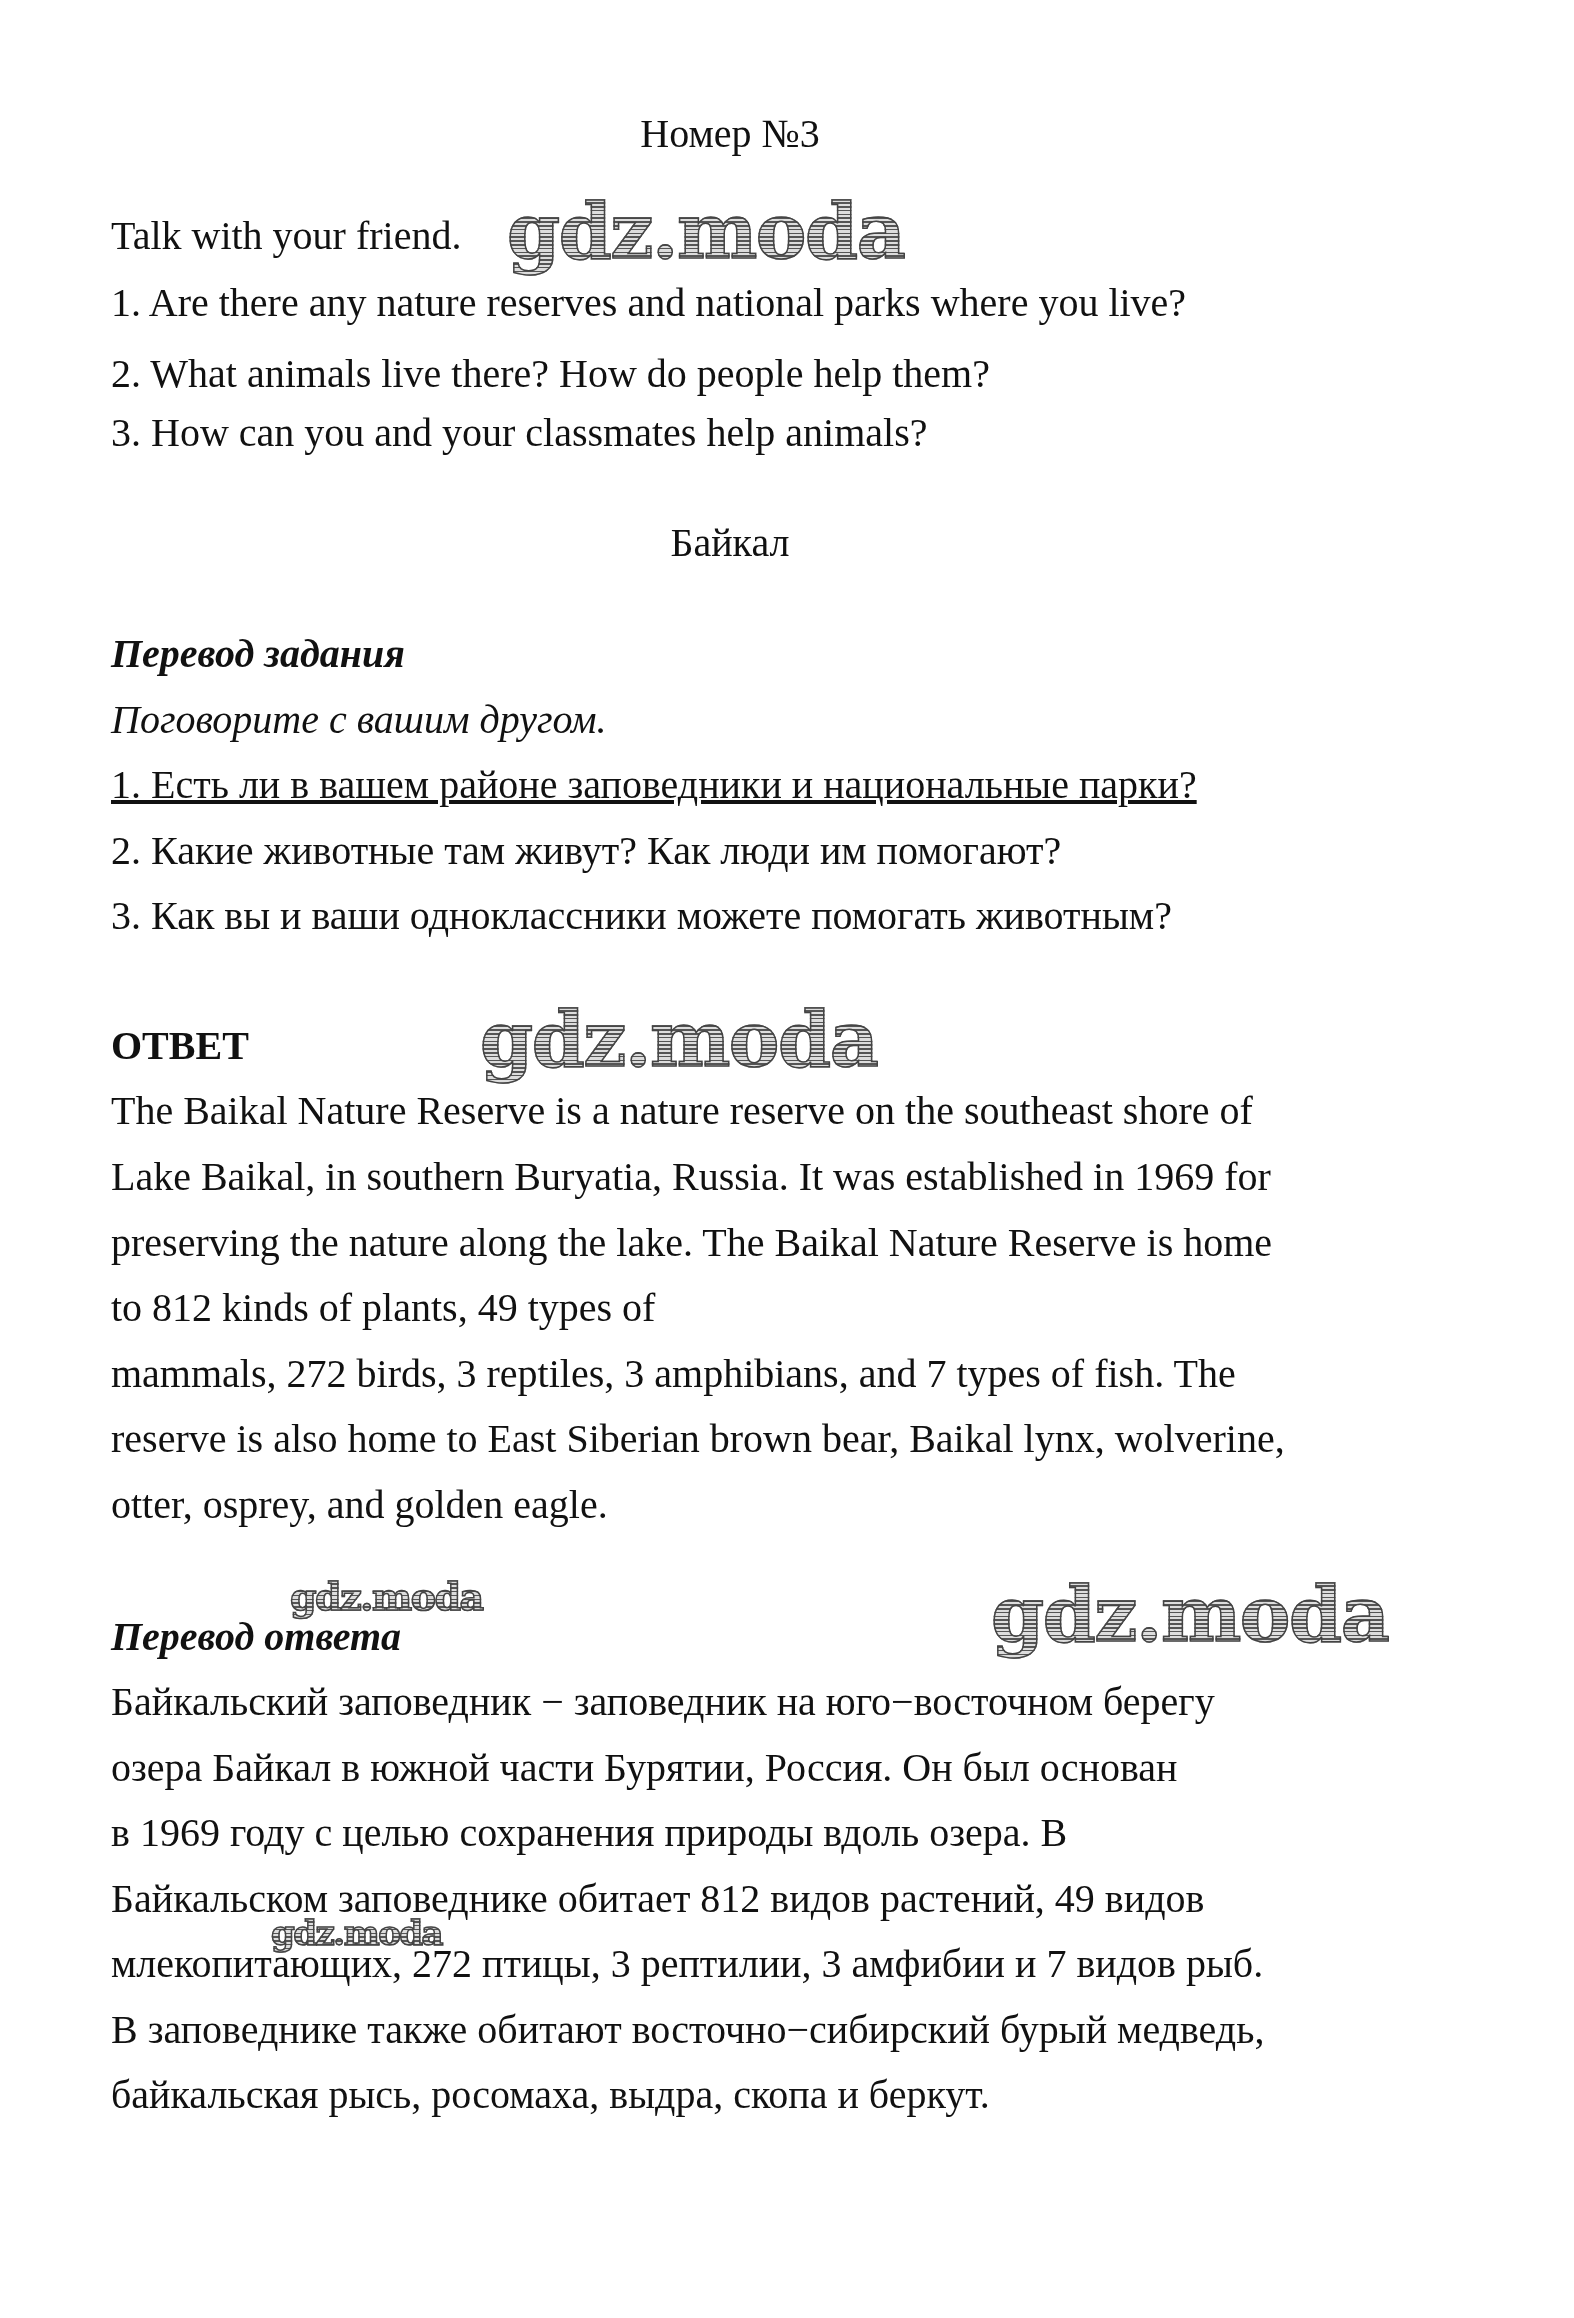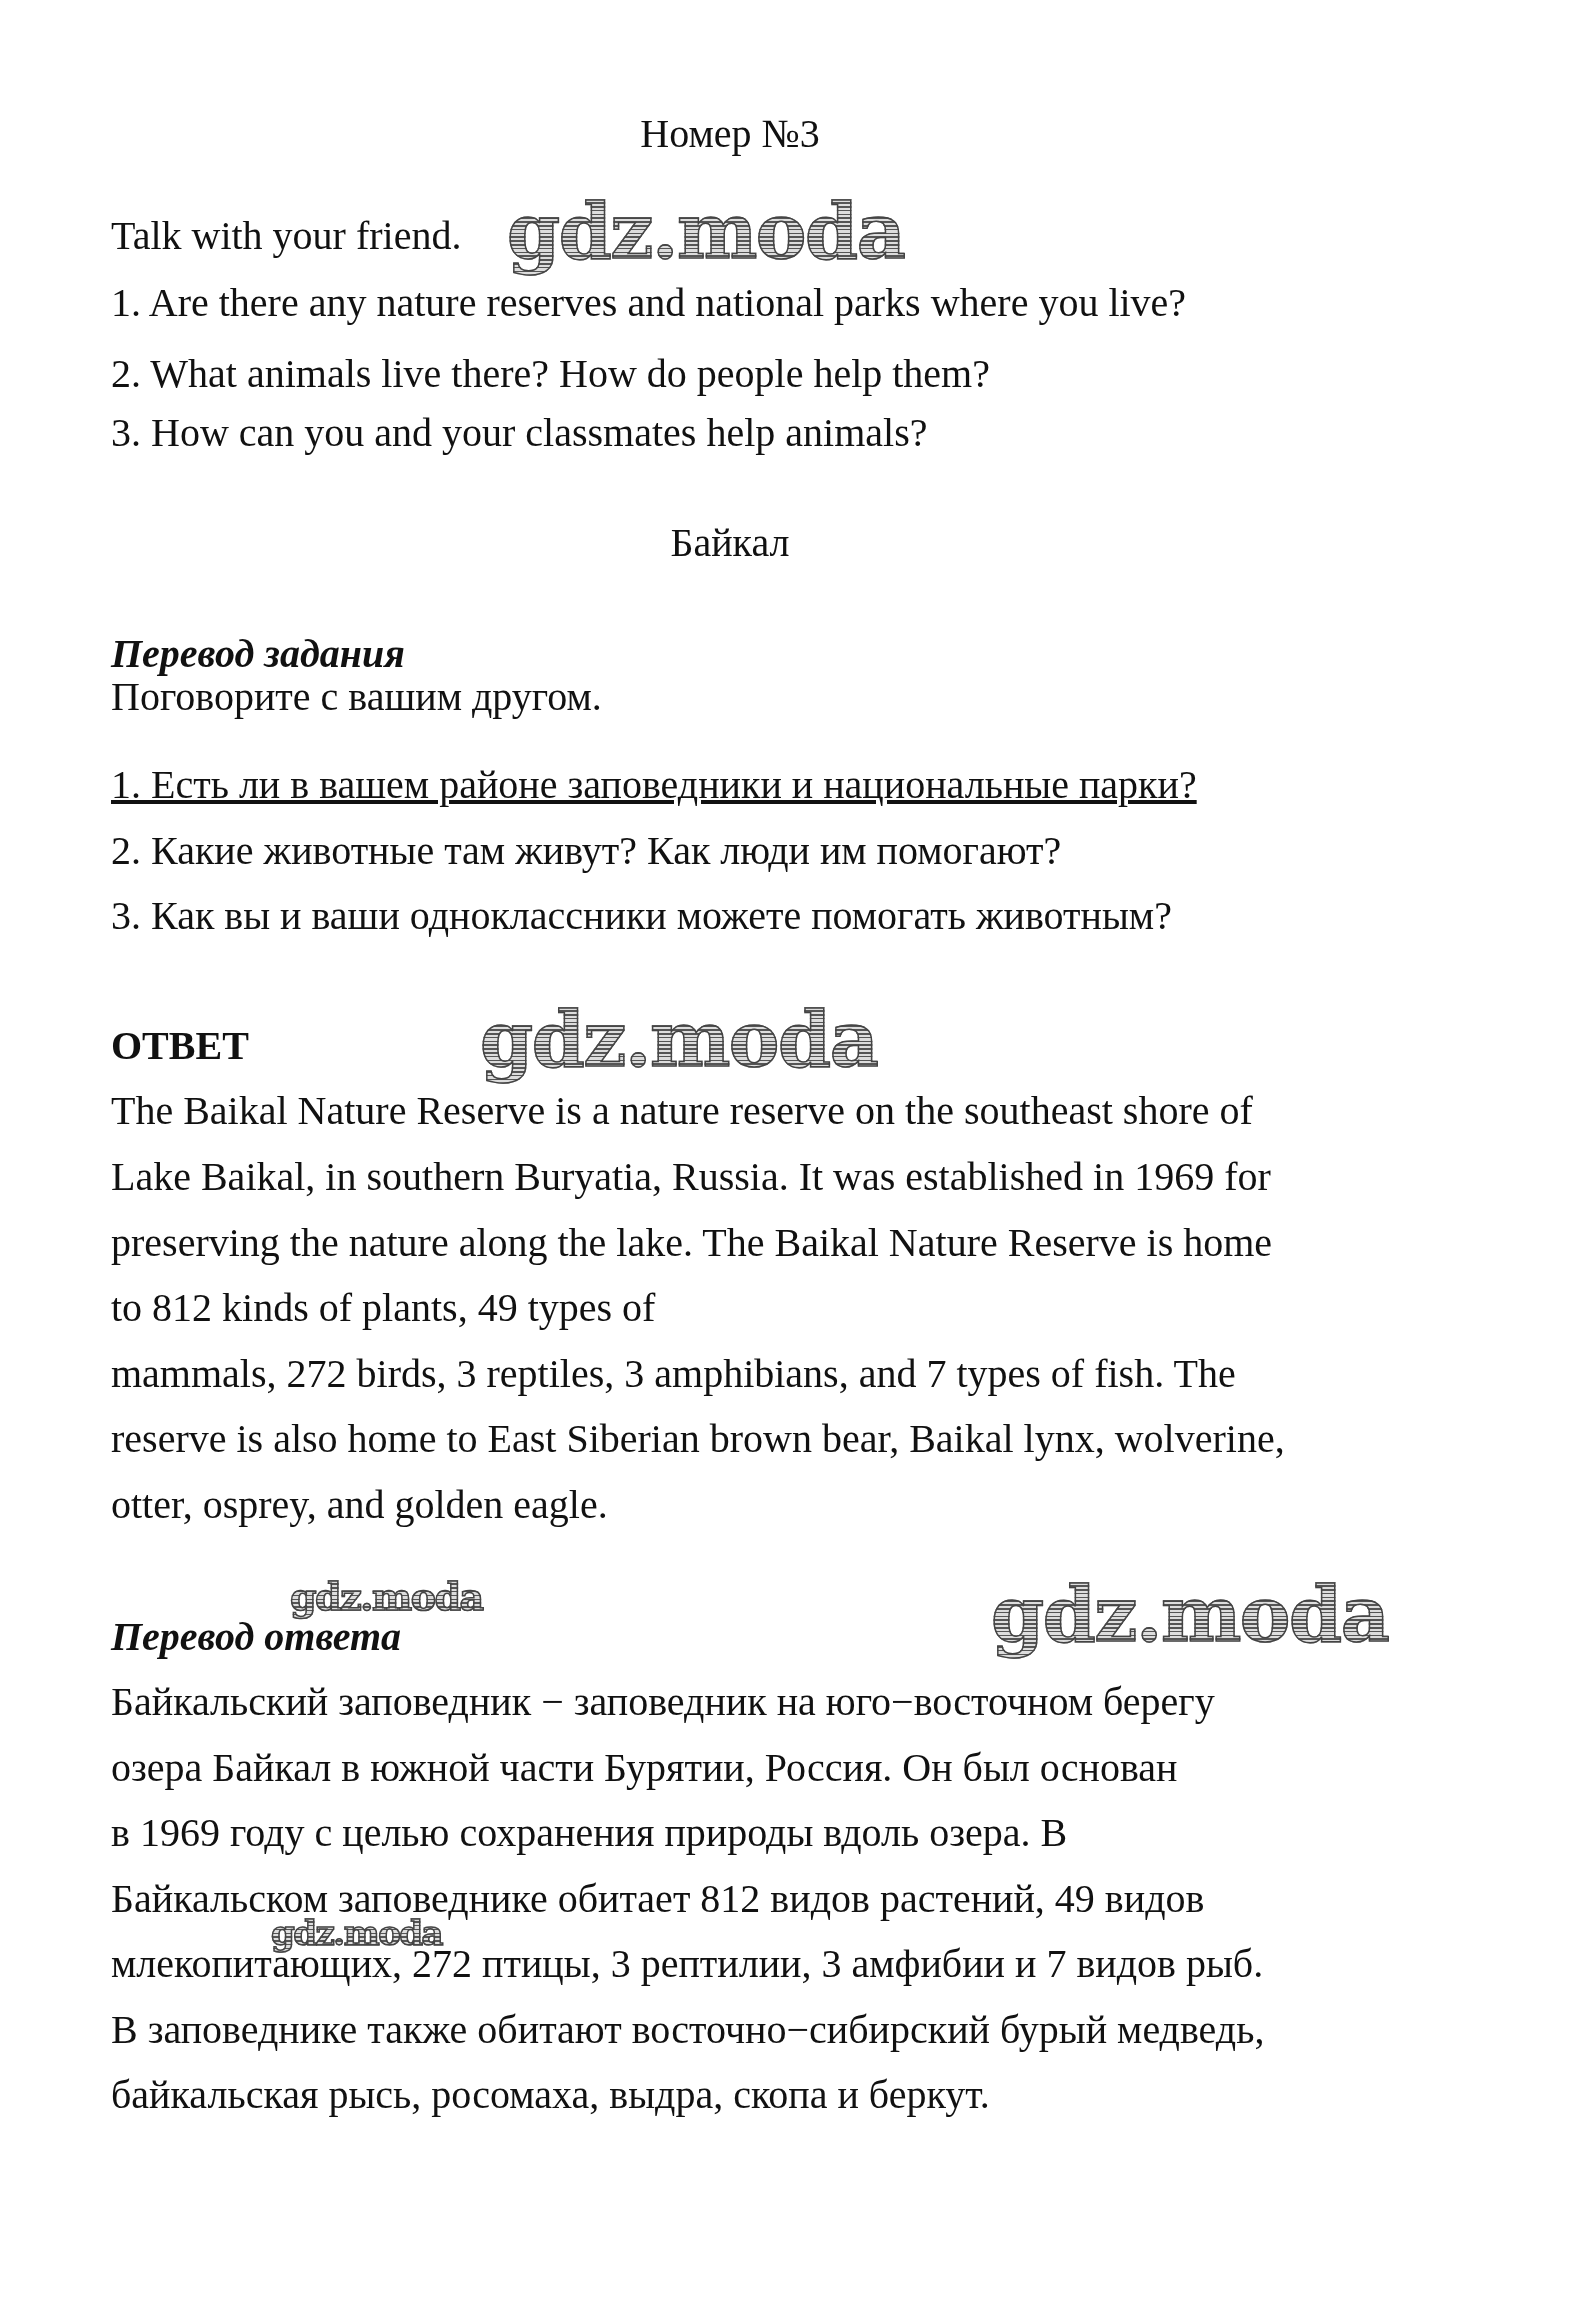--- a/index.html
+++ b/index.html
@@ -28,7 +28,7 @@
 <div class="line center" style="top:520px;">Байкал</div>
 
 <div class="line bi" style="top:631px;">Перевод задания</div>
-<div class="line" style="top:674px;">Поговорите с вашим другом.</div>
+<div class="line" style="top:697px;font-style:italic;">Поговорите с вашим другом.</div>
 <div class="line" style="top:762px;text-decoration:underline;">1. Есть ли в вашем районе заповедники и национальные парки?</div>
 <div class="line" style="top:828px;">2. Какие животные там живут? Как люди им помогают?</div>
 <div class="line" style="top:893px;">3. Как вы и ваши одноклассники можете помогать животным?</div>

